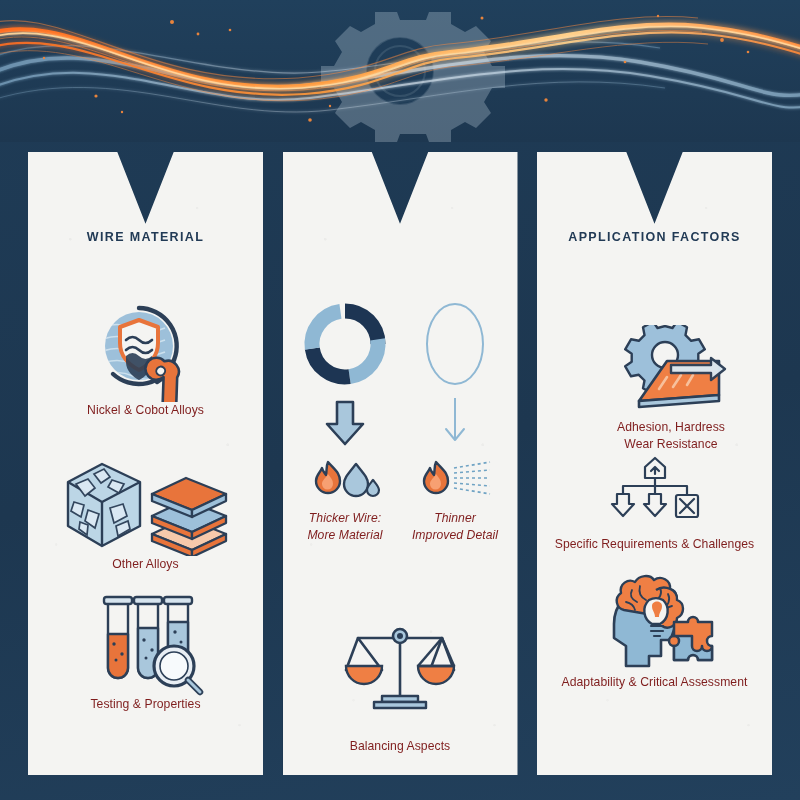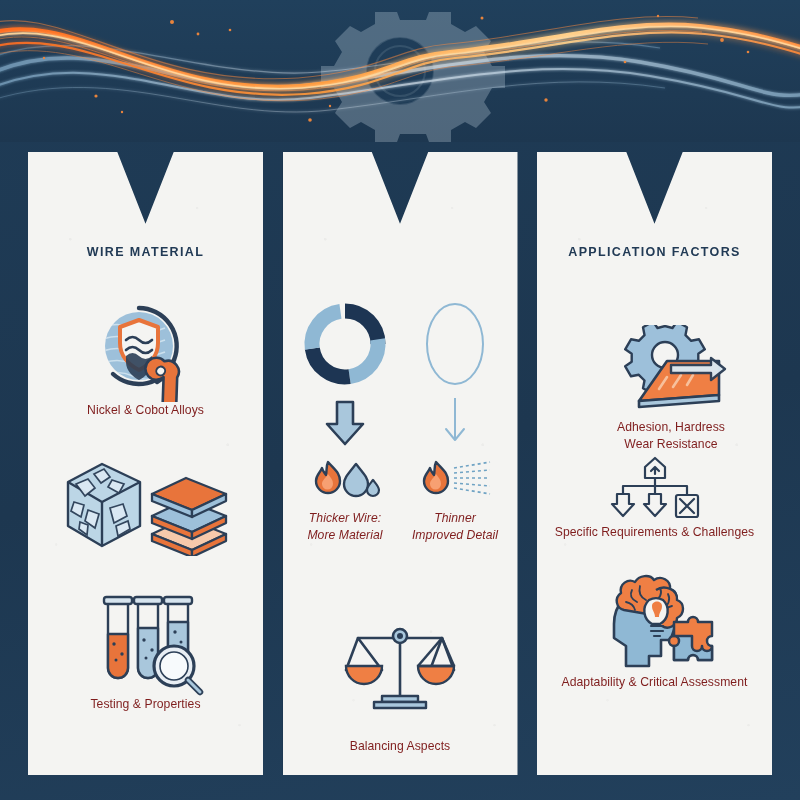--- a/index.html
+++ b/index.html
@@ -66,7 +66,7 @@
   .card-title {
     position: absolute;
     left: 0; right: 0;
-    top: 91px;
+    top: 76px;
     text-align: center;
     font-size: 12.5px;
     font-weight: bold;

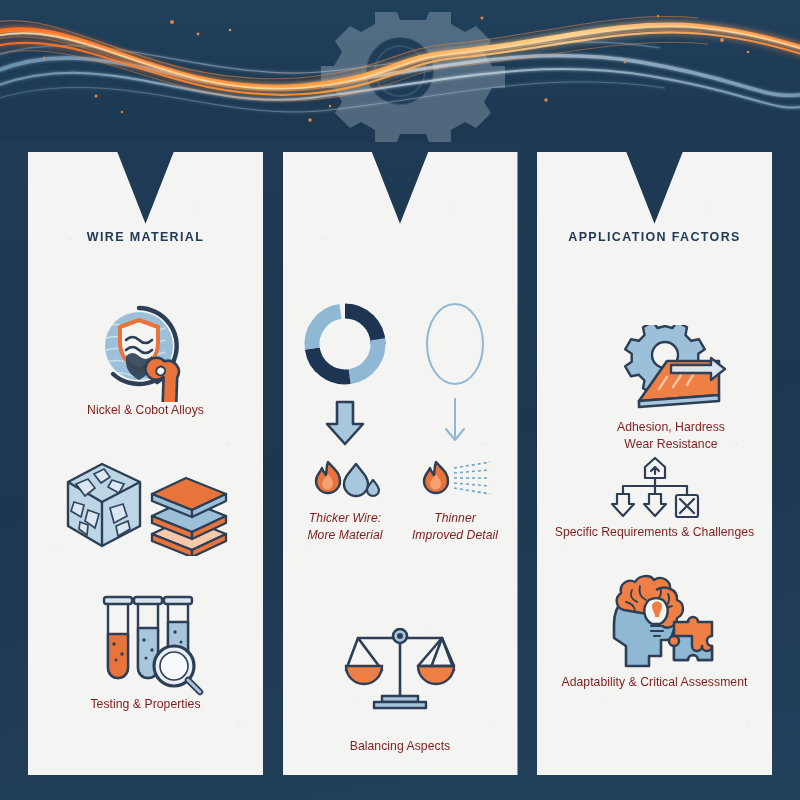--- a/index.html
+++ b/index.html
@@ -117,7 +117,7 @@
   .pair-col .caption { font-size: 12.2px; }
 
   
-  .tight { margin-top: 2px; }
+  .tight { margin-top: 14px; }
 </style>
 </head>
 <body>

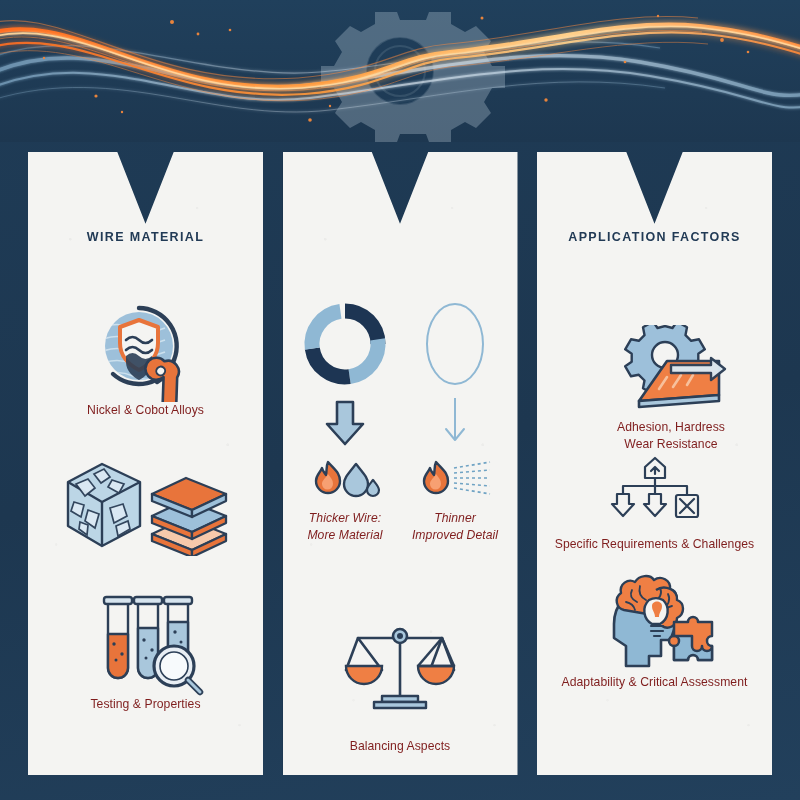--- a/index.html
+++ b/index.html
@@ -289,6 +289,7 @@
               </g>
             </svg>
           </div>
+          <div class="caption">Other Alloys</div>
         </div>
 
         <div class="block" style="top:318px;">

